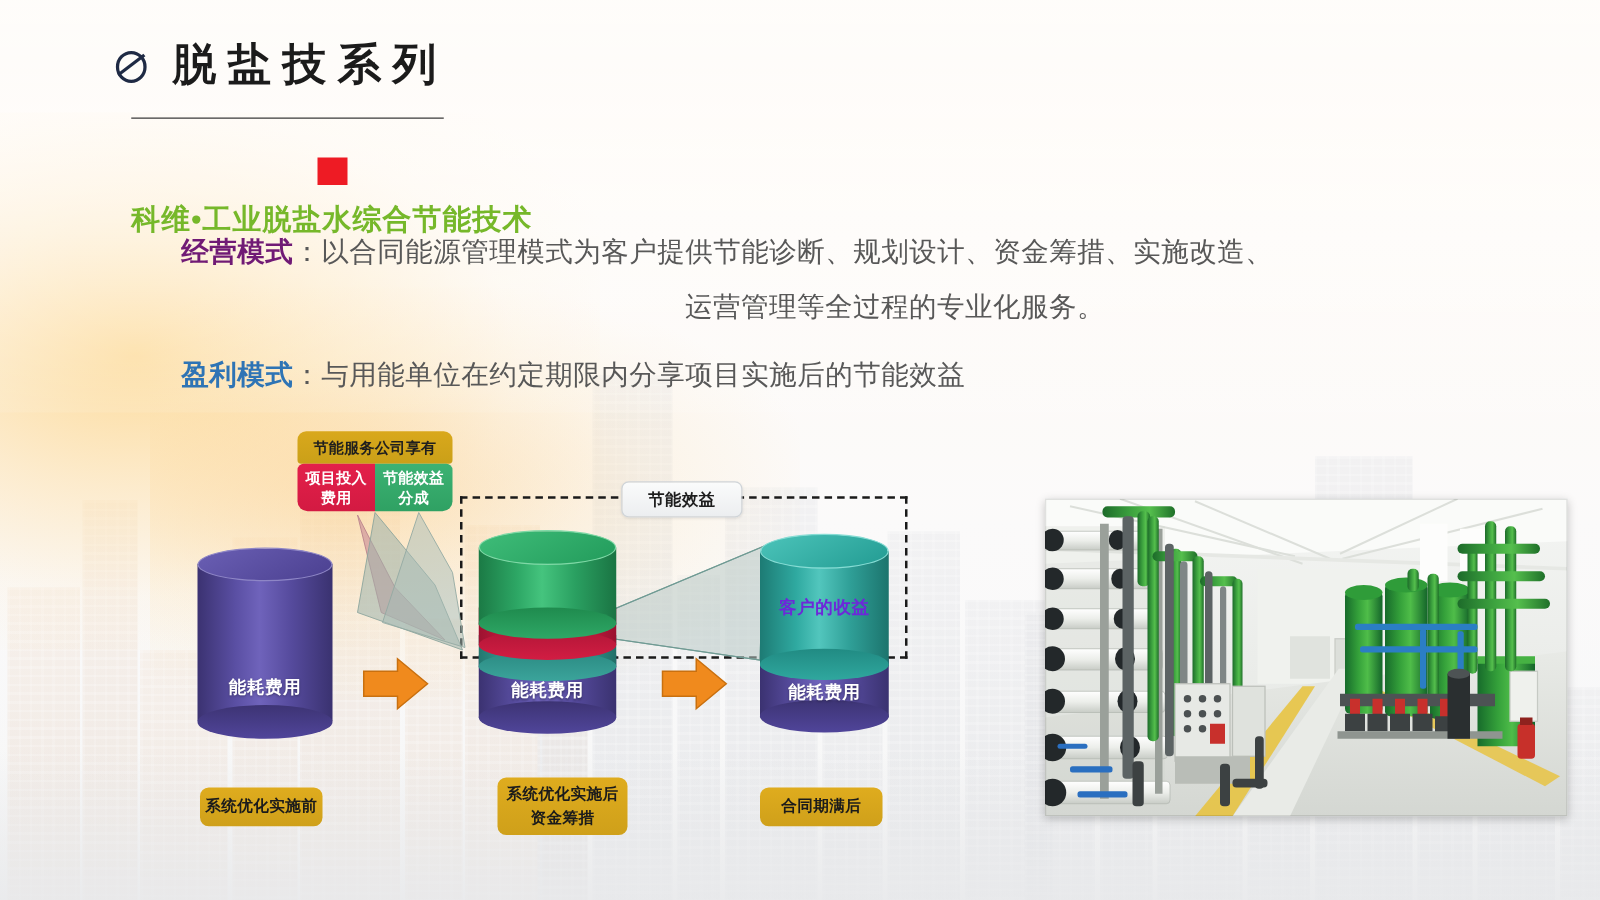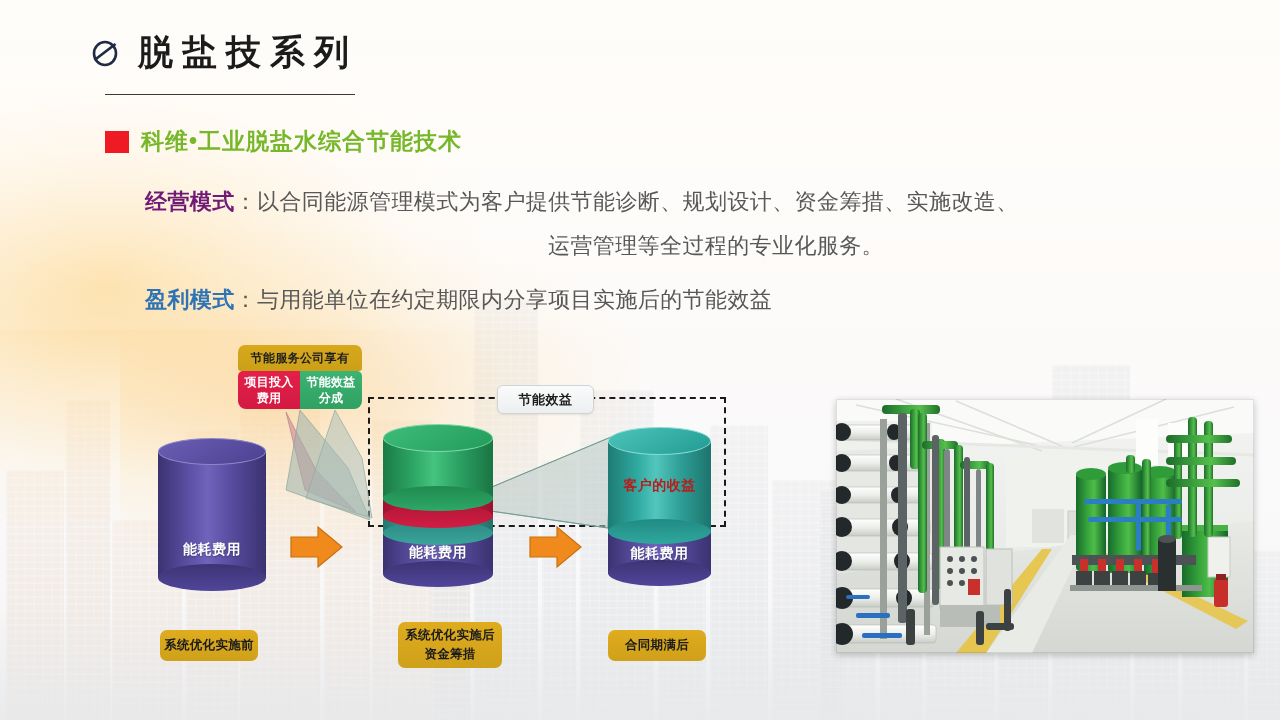--- a/index.html
+++ b/index.html
@@ -77,7 +77,7 @@
   }
 
   
-  .sub-head{position:absolute;left:105px;top:126px;display:flex;align-items:center;gap:12px;}
+  .sub-head{position:absolute;left:105px;top:126px;display:flex;align-items:center;gap:12px;flex-direction:column;}
   .red-bullet{width:24px;height:22px;background:#ee1b24;display:block;}
   .sub-head-text{
     font-size:23px;font-weight:700;color:#76b82a;letter-spacing:1px;white-space:nowrap;

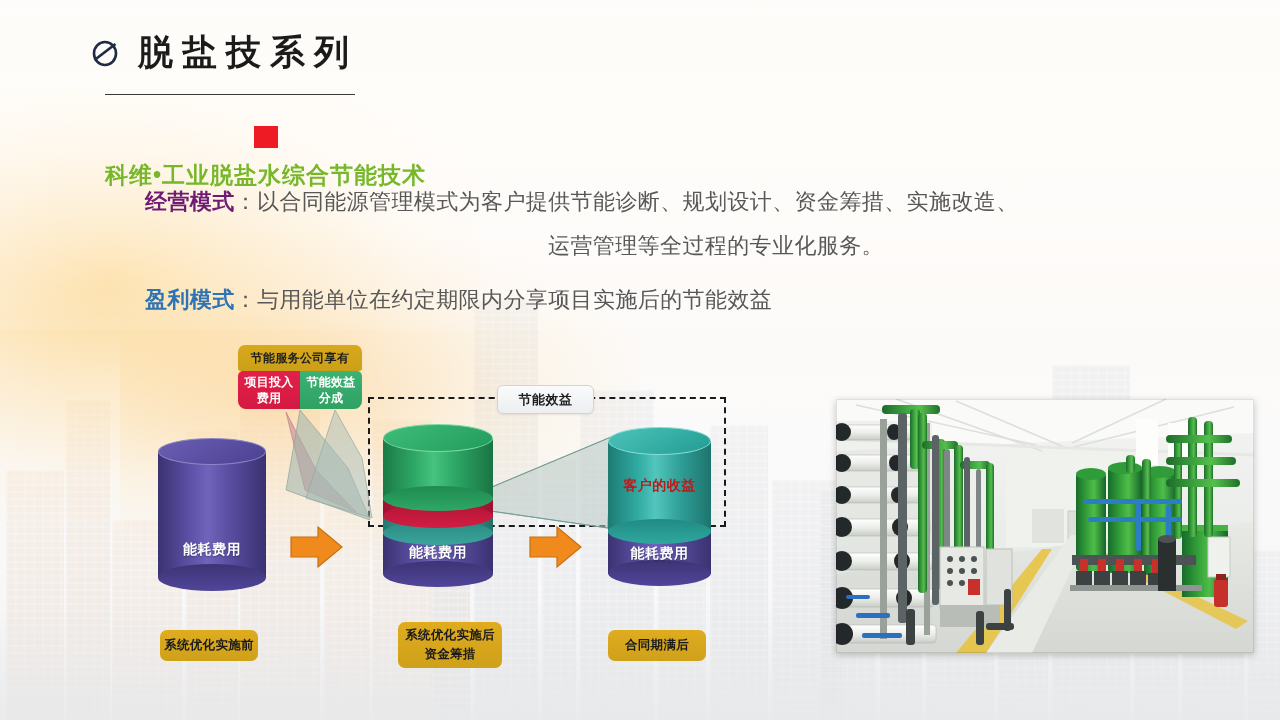--- a/index.html
+++ b/index.html
@@ -132,7 +132,7 @@
     font-size:14px;font-weight:700;letter-spacing:.5px;
   }
   .lbl-white{color:#ffffff;text-shadow:0 1px 2px rgba(0,0,0,.35);}
-  .lbl-dark{color:#b91c1c;}
+  .lbl-dark{color:#6d28d9;}
 
   
   .foot{

